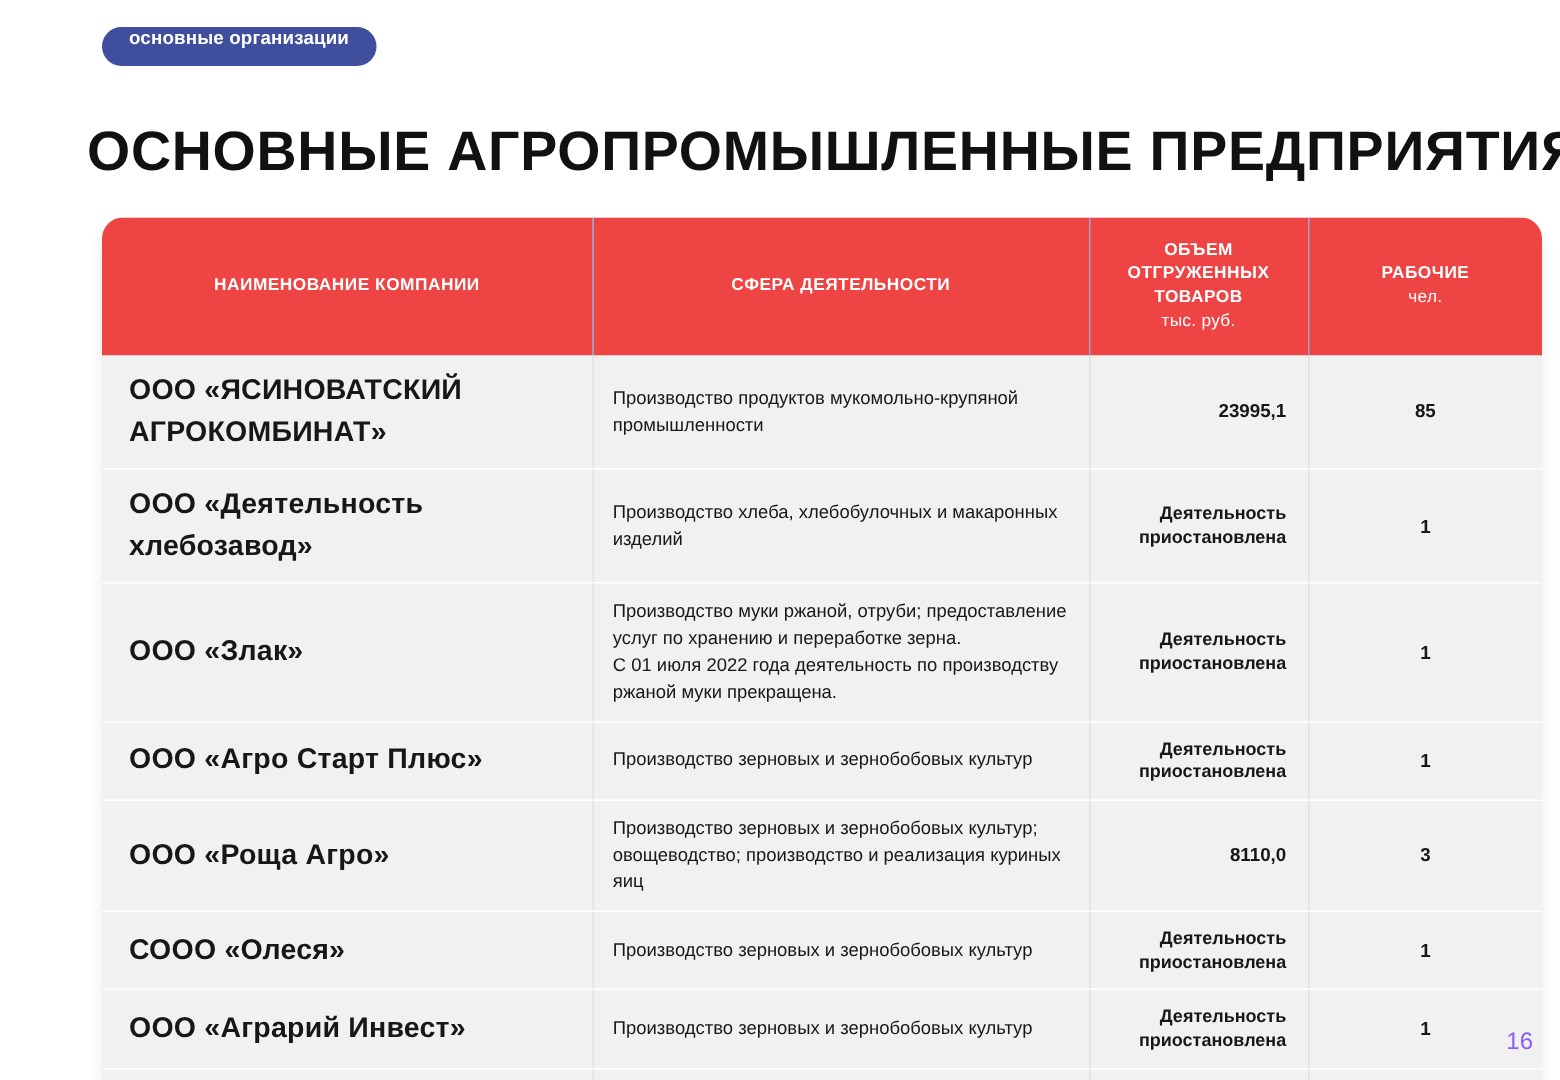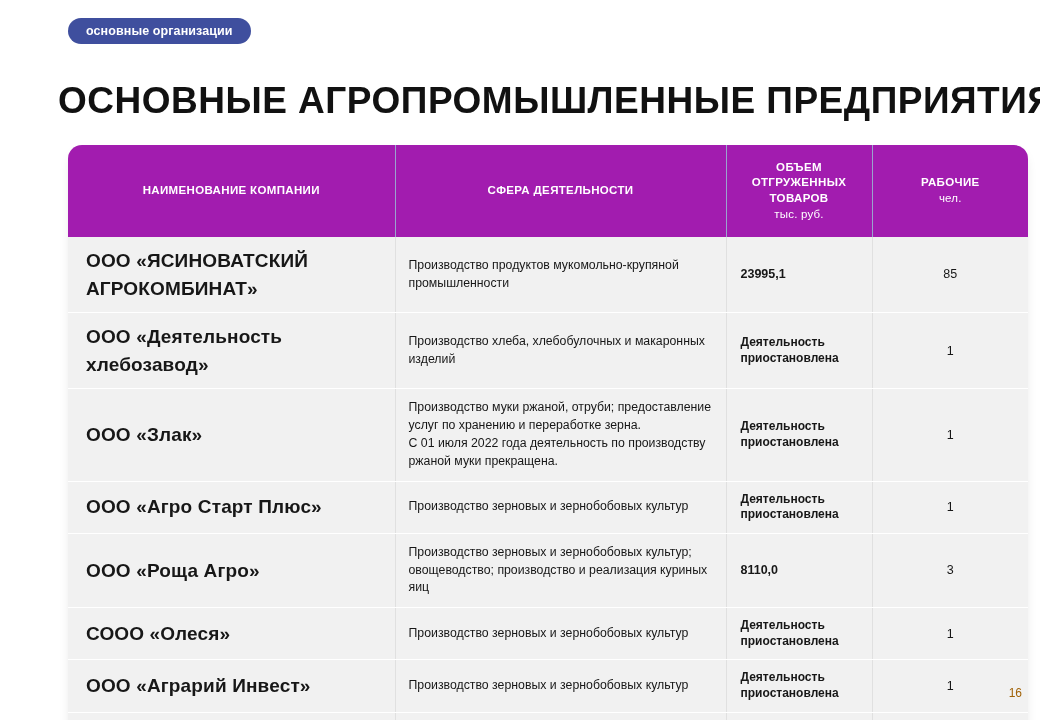--- a/index.html
+++ b/index.html
@@ -30,7 +30,7 @@
     font-weight: 700;
     letter-spacing: 0.1px;
     display: flex;
-    align-items: center;
+    align-items: flex-start;
     justify-content: center;
     white-space: nowrap;
   }

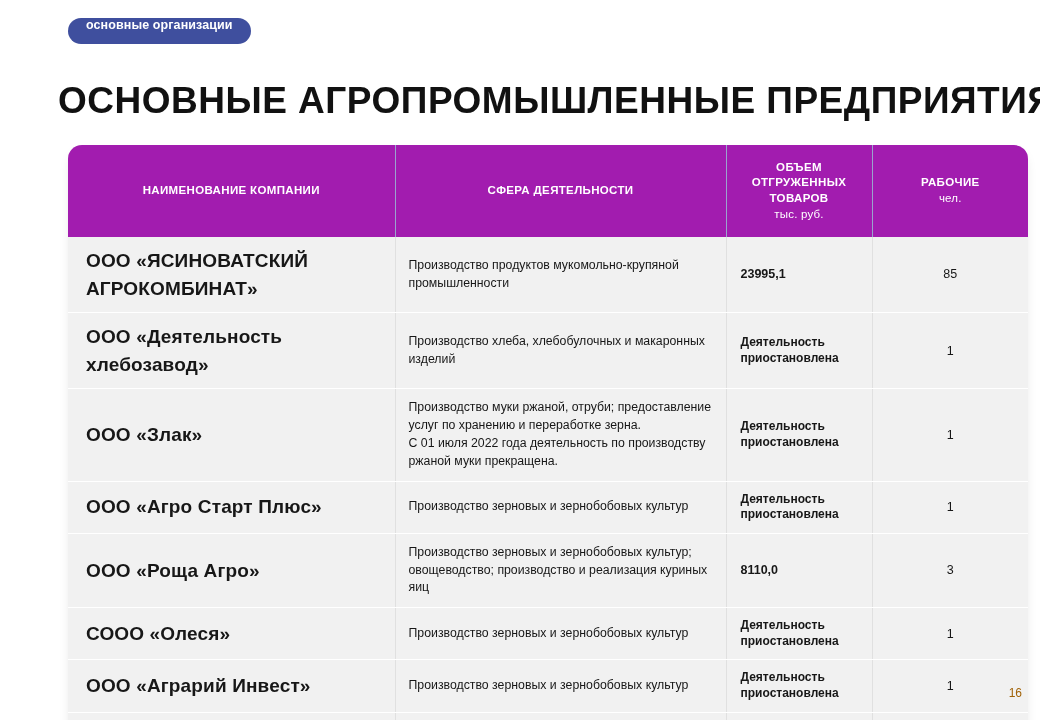--- a/index.html
+++ b/index.html
@@ -70,7 +70,7 @@
   col.c-work  { width: 156px; }
 
   thead th {
-    background: #a21caf;
+    background: #ef4444;
     color: #ffffff;
     font-size: 11.5px;
     font-weight: 700;

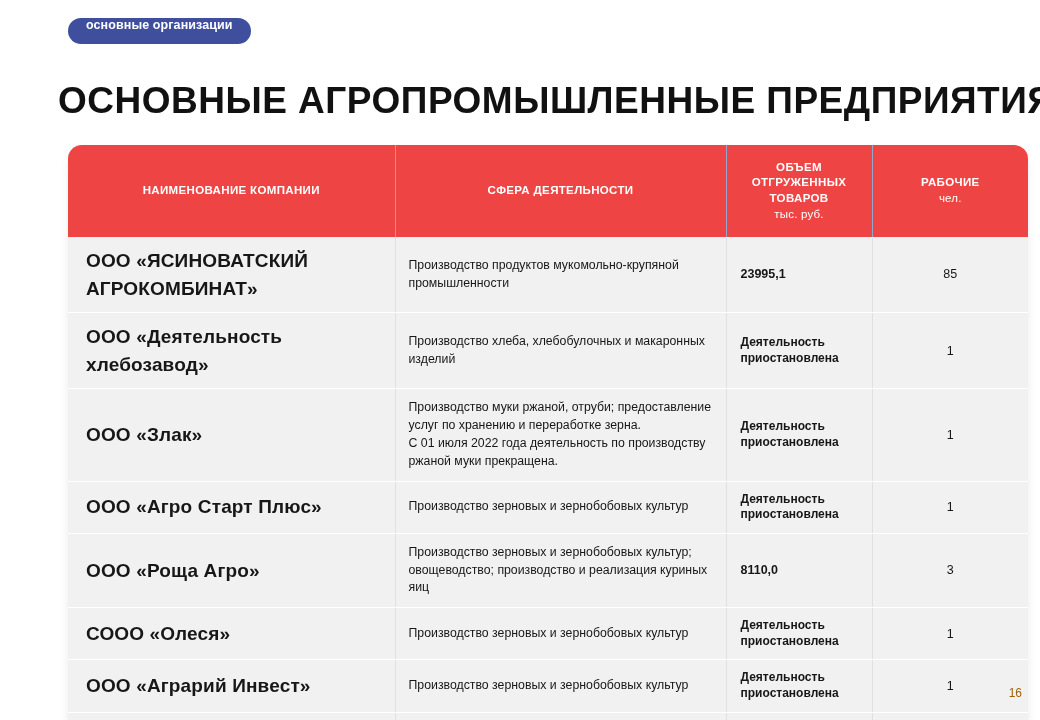--- a/index.html
+++ b/index.html
@@ -114,7 +114,7 @@
     padding-right: 8px;
   }
   td.cell-volume {
-    text-align: left;
+    text-align: right;
     font-weight: 700;
     font-size: 12.5px;
     line-height: 1.3;

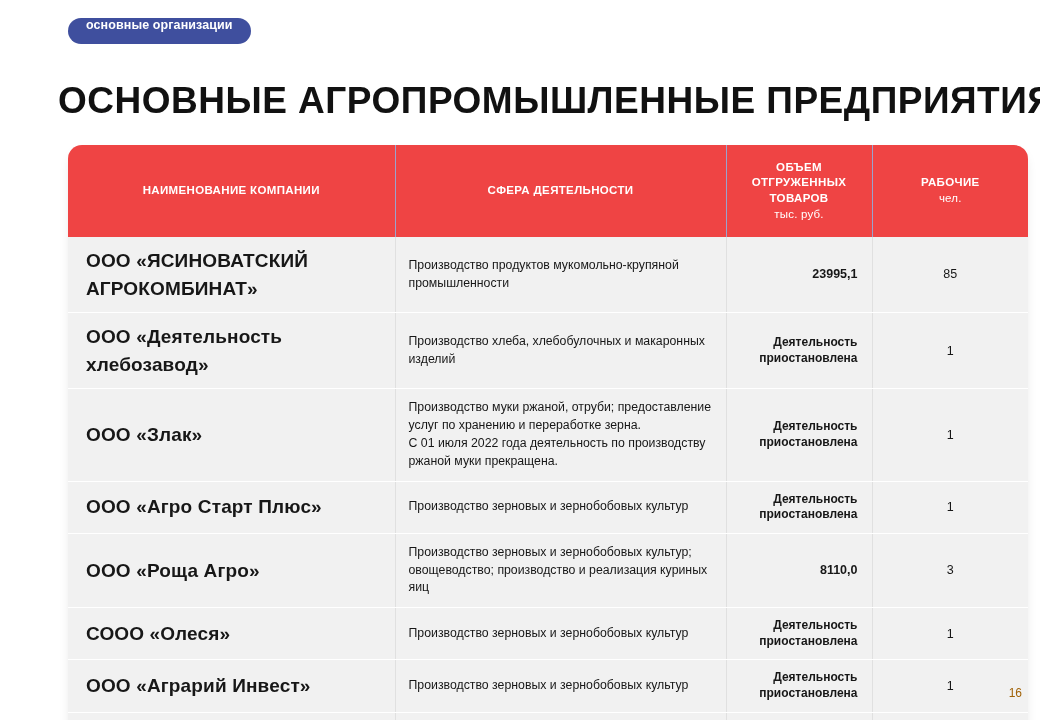--- a/index.html
+++ b/index.html
@@ -122,7 +122,7 @@
   td.cell-volume.suspended { font-size: 12px; }
   td.cell-workers {
     text-align: center;
-    font-weight: 400;
+    font-weight: 700;
     font-size: 12.5px;
   }
 

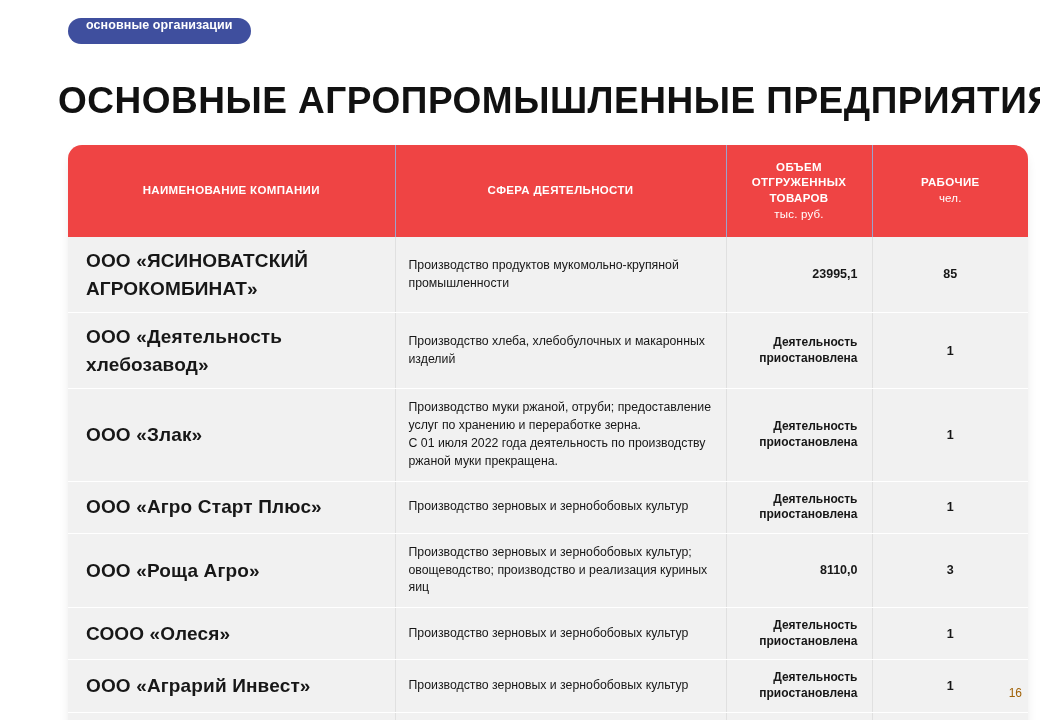--- a/index.html
+++ b/index.html
@@ -147,8 +147,8 @@
     position: absolute;
     right: 18px;
     top: 10px;
-    font-size: 12px;
-    color: #a16207;
+    font-size: 16px;
+    color: #8b5cf6;
     font-weight: 400;
     margin-left: 40px;
   }

